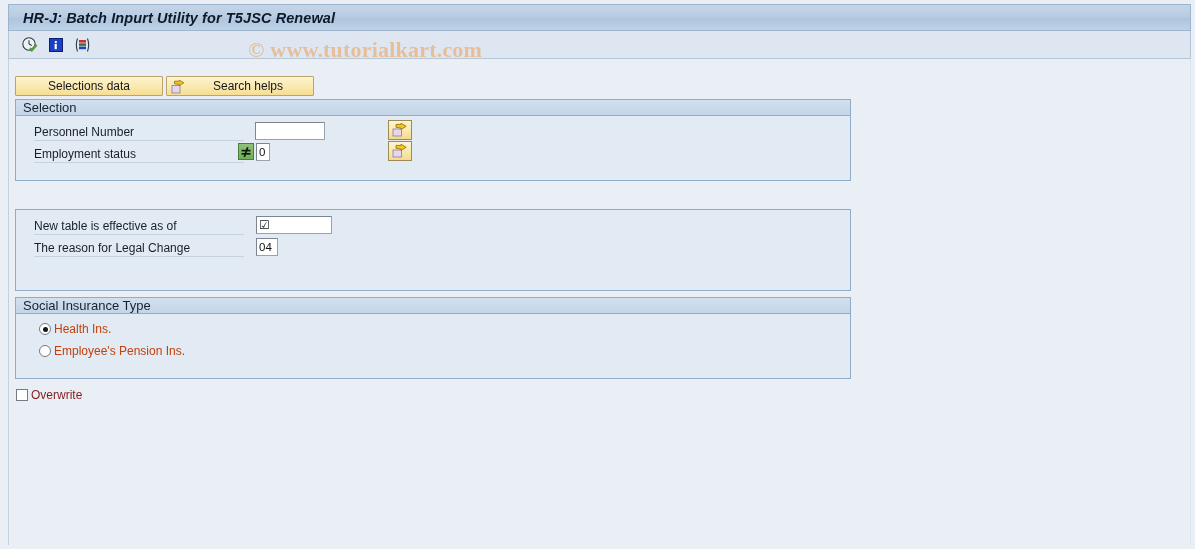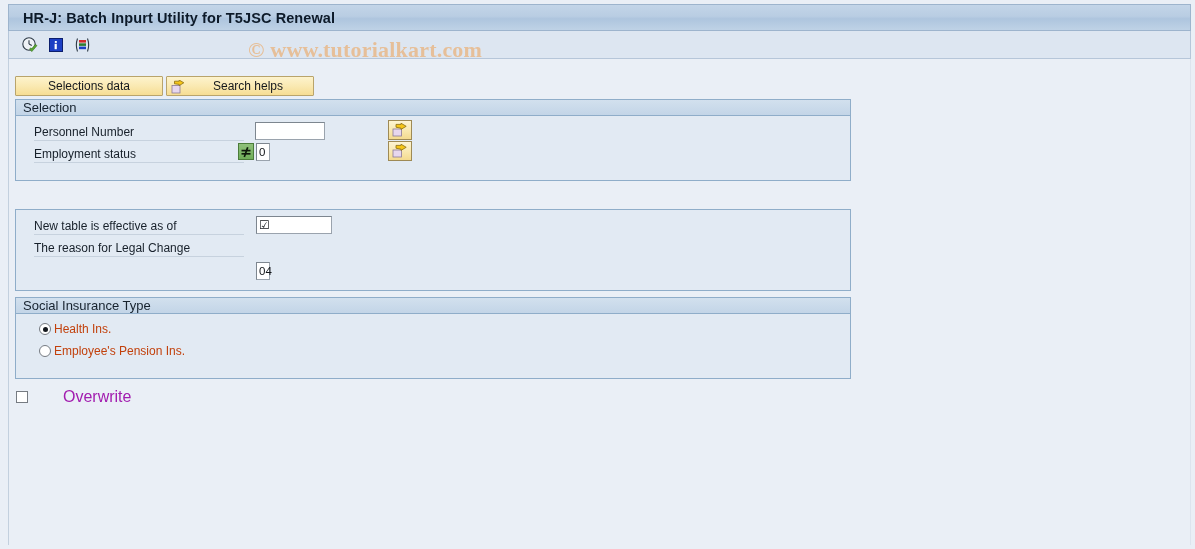--- a/index.html
+++ b/index.html
@@ -35,6 +35,7 @@
     font-family: "Liberation Sans", sans-serif;
     font-size: 14.5px;
     font-weight: bold;
+    font-style: italic;
     color: #0d1a29;
     letter-spacing: 0.1px;
   }

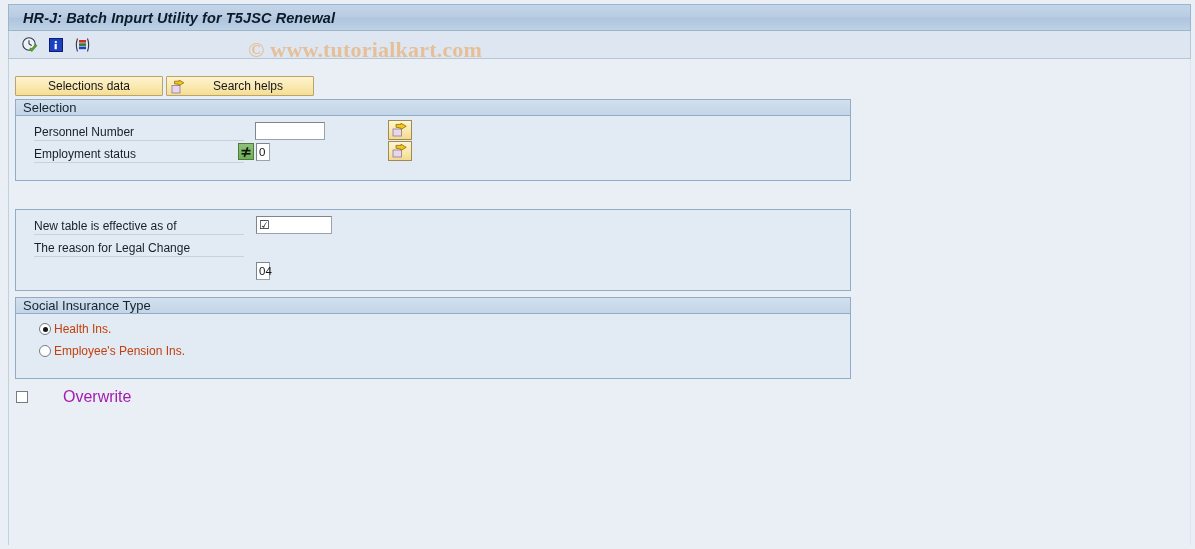--- a/index.html
+++ b/index.html
@@ -375,7 +375,7 @@
       <div class="frow" style="left:18px; top:28px; width:255px;">
         <span class="flabel" style="width:210px;">The reason for Legal Change</span>
       </div>
-      <div class="sapinput" style="position:absolute; left:240px; top:28px; width:14px;margin-top:24px;">
+      <div class="sapinput" style="position:absolute; left:240px; top:28px; width:22px;">
         <span>04</span>
       </div>
 

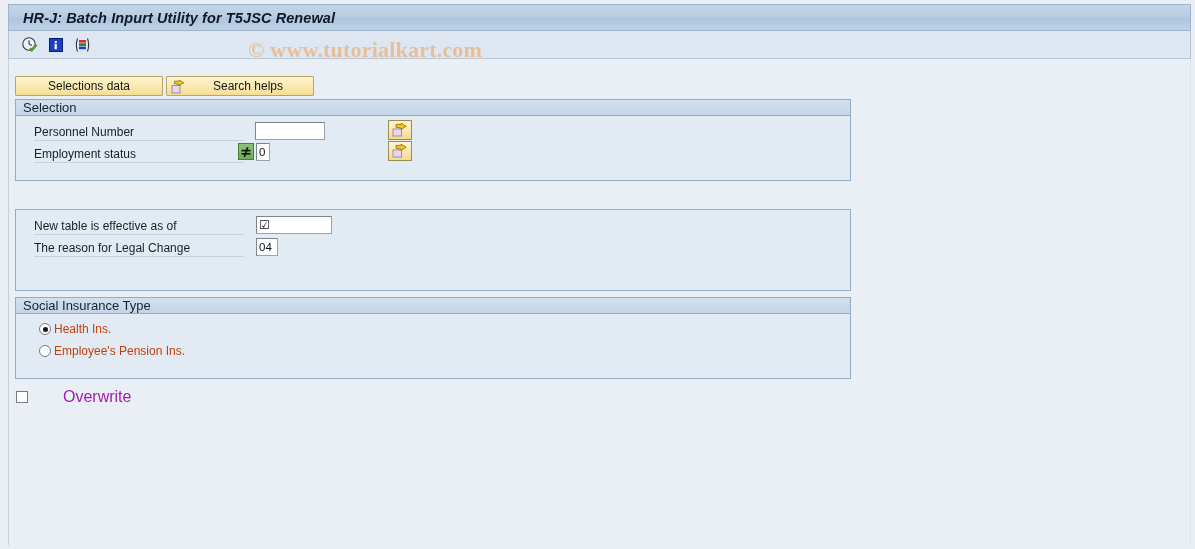--- a/index.html
+++ b/index.html
@@ -255,7 +255,7 @@
     margin-right: 3px;
     flex: none;
   }
-  .cb-label { font-size: 16px; color: #a21caf; white-space: nowrap; margin-left: 32px; }
+  .cb-label { font-size: 12px; color: #7f1d1d; white-space: nowrap; }
 
   .glyph-check {
     font-size: 12px;

